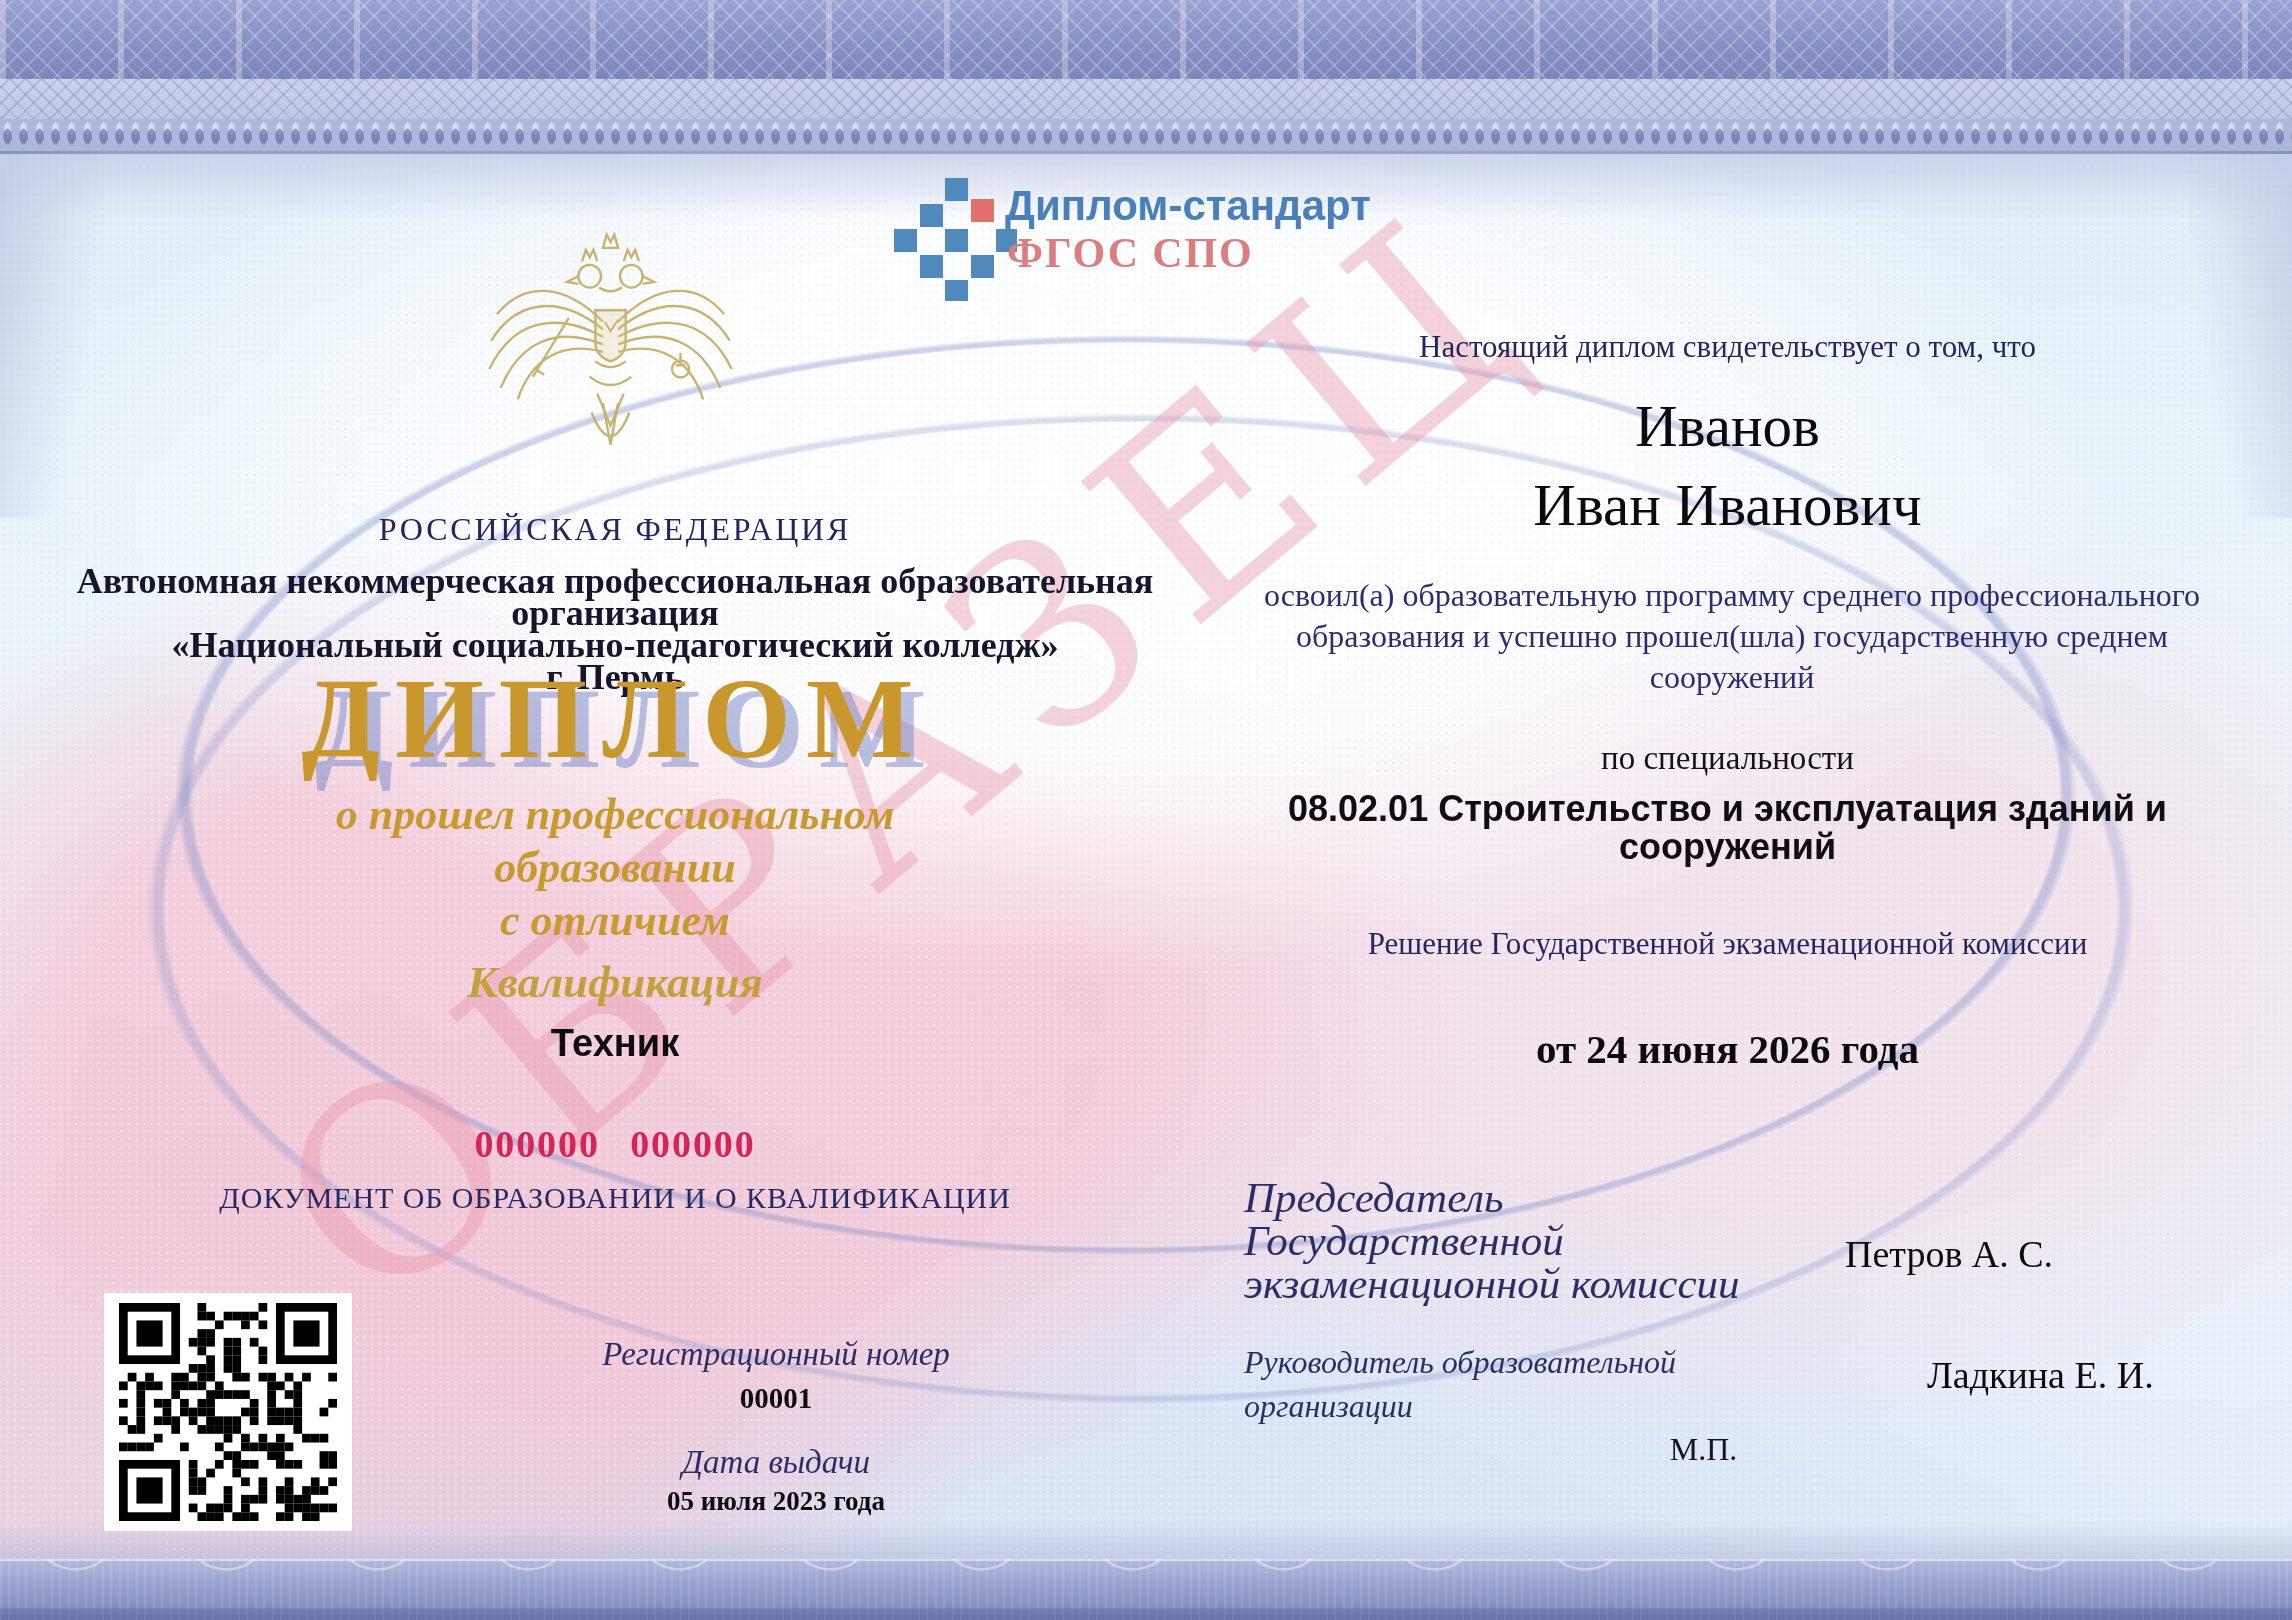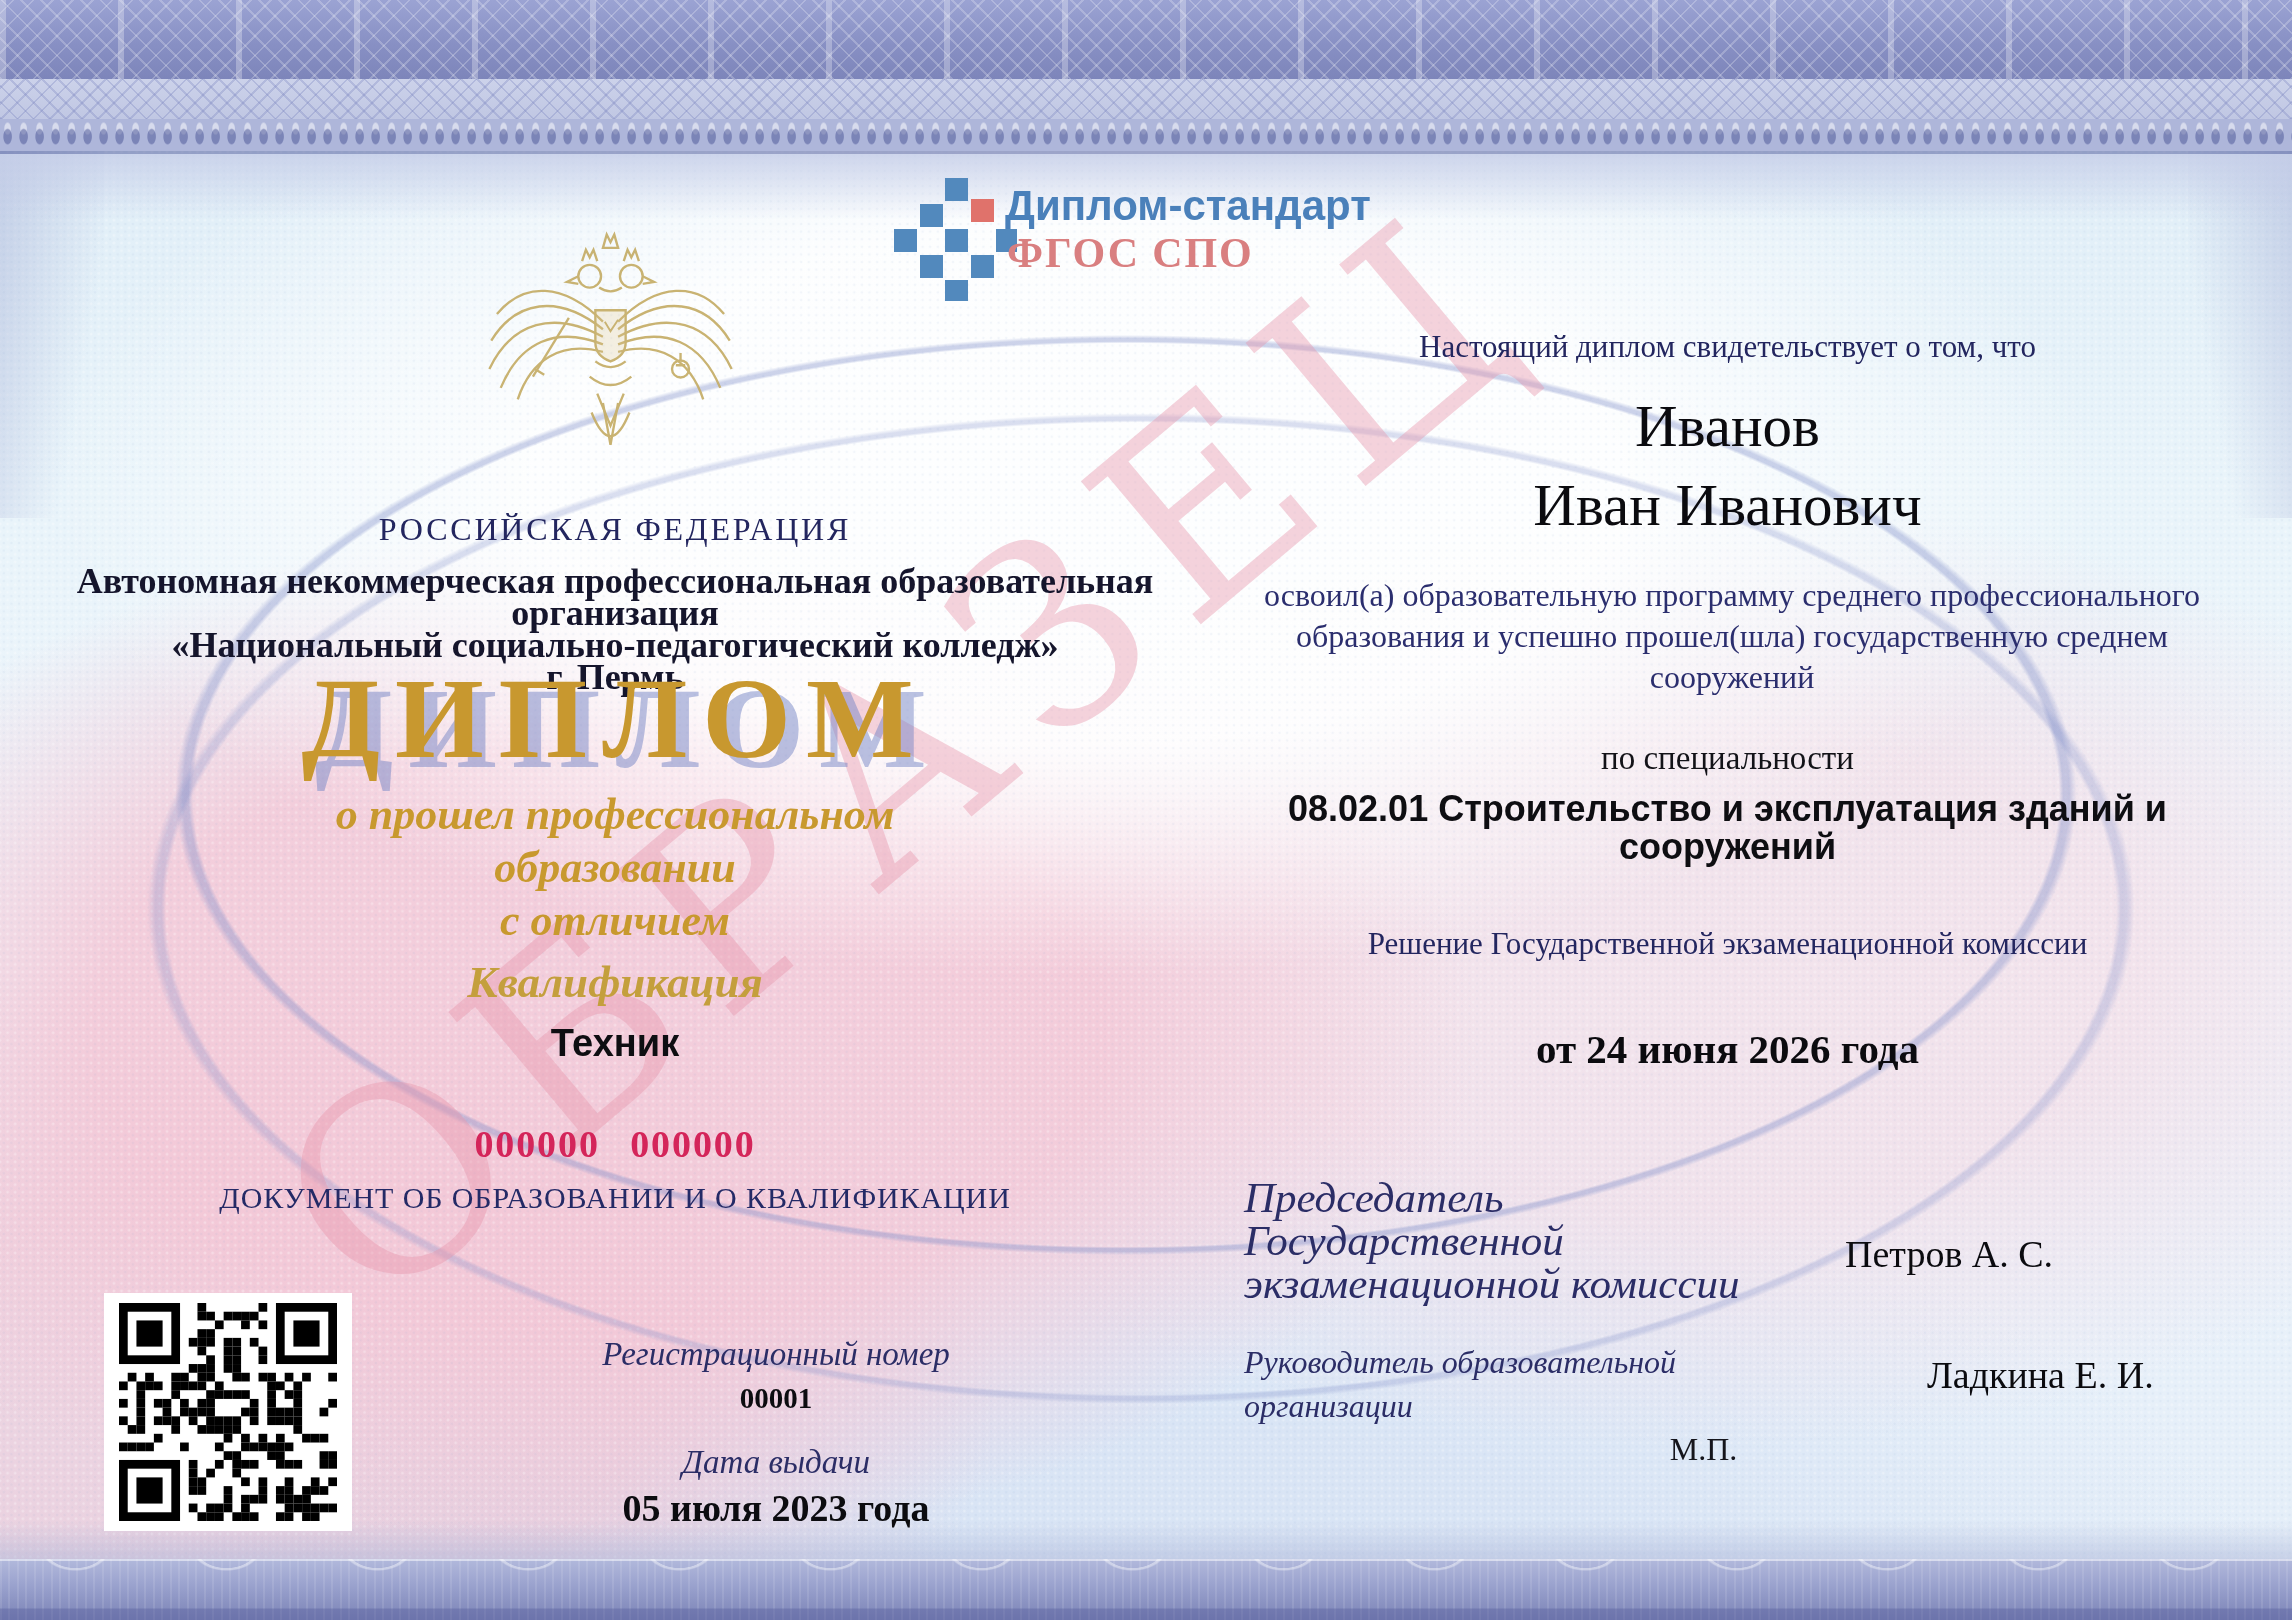--- a/index.html
+++ b/index.html
@@ -96,7 +96,7 @@
   .reg-label{left:445px;top:1336px;width:662px;font-style:italic;font-size:33px;color:#2b2d66;}
   .reg-value{left:445px;top:1382px;width:662px;font-weight:bold;font-size:29px;color:#0c0c10;}
   .date-label{left:445px;top:1444px;width:662px;font-style:italic;font-size:33px;color:#2b2d66;}
-  .date-value{left:445px;top:1486px;width:662px;font-weight:bold;font-size:38px;color:#0c0c10;}
+  .date-value{left:445px;top:1486px;width:662px;font-weight:bold;font-size:27px;color:#0c0c10;}
 
   
   .intro{left:1188px;top:329px;width:1079px;font-size:31px;color:#23265f;}

